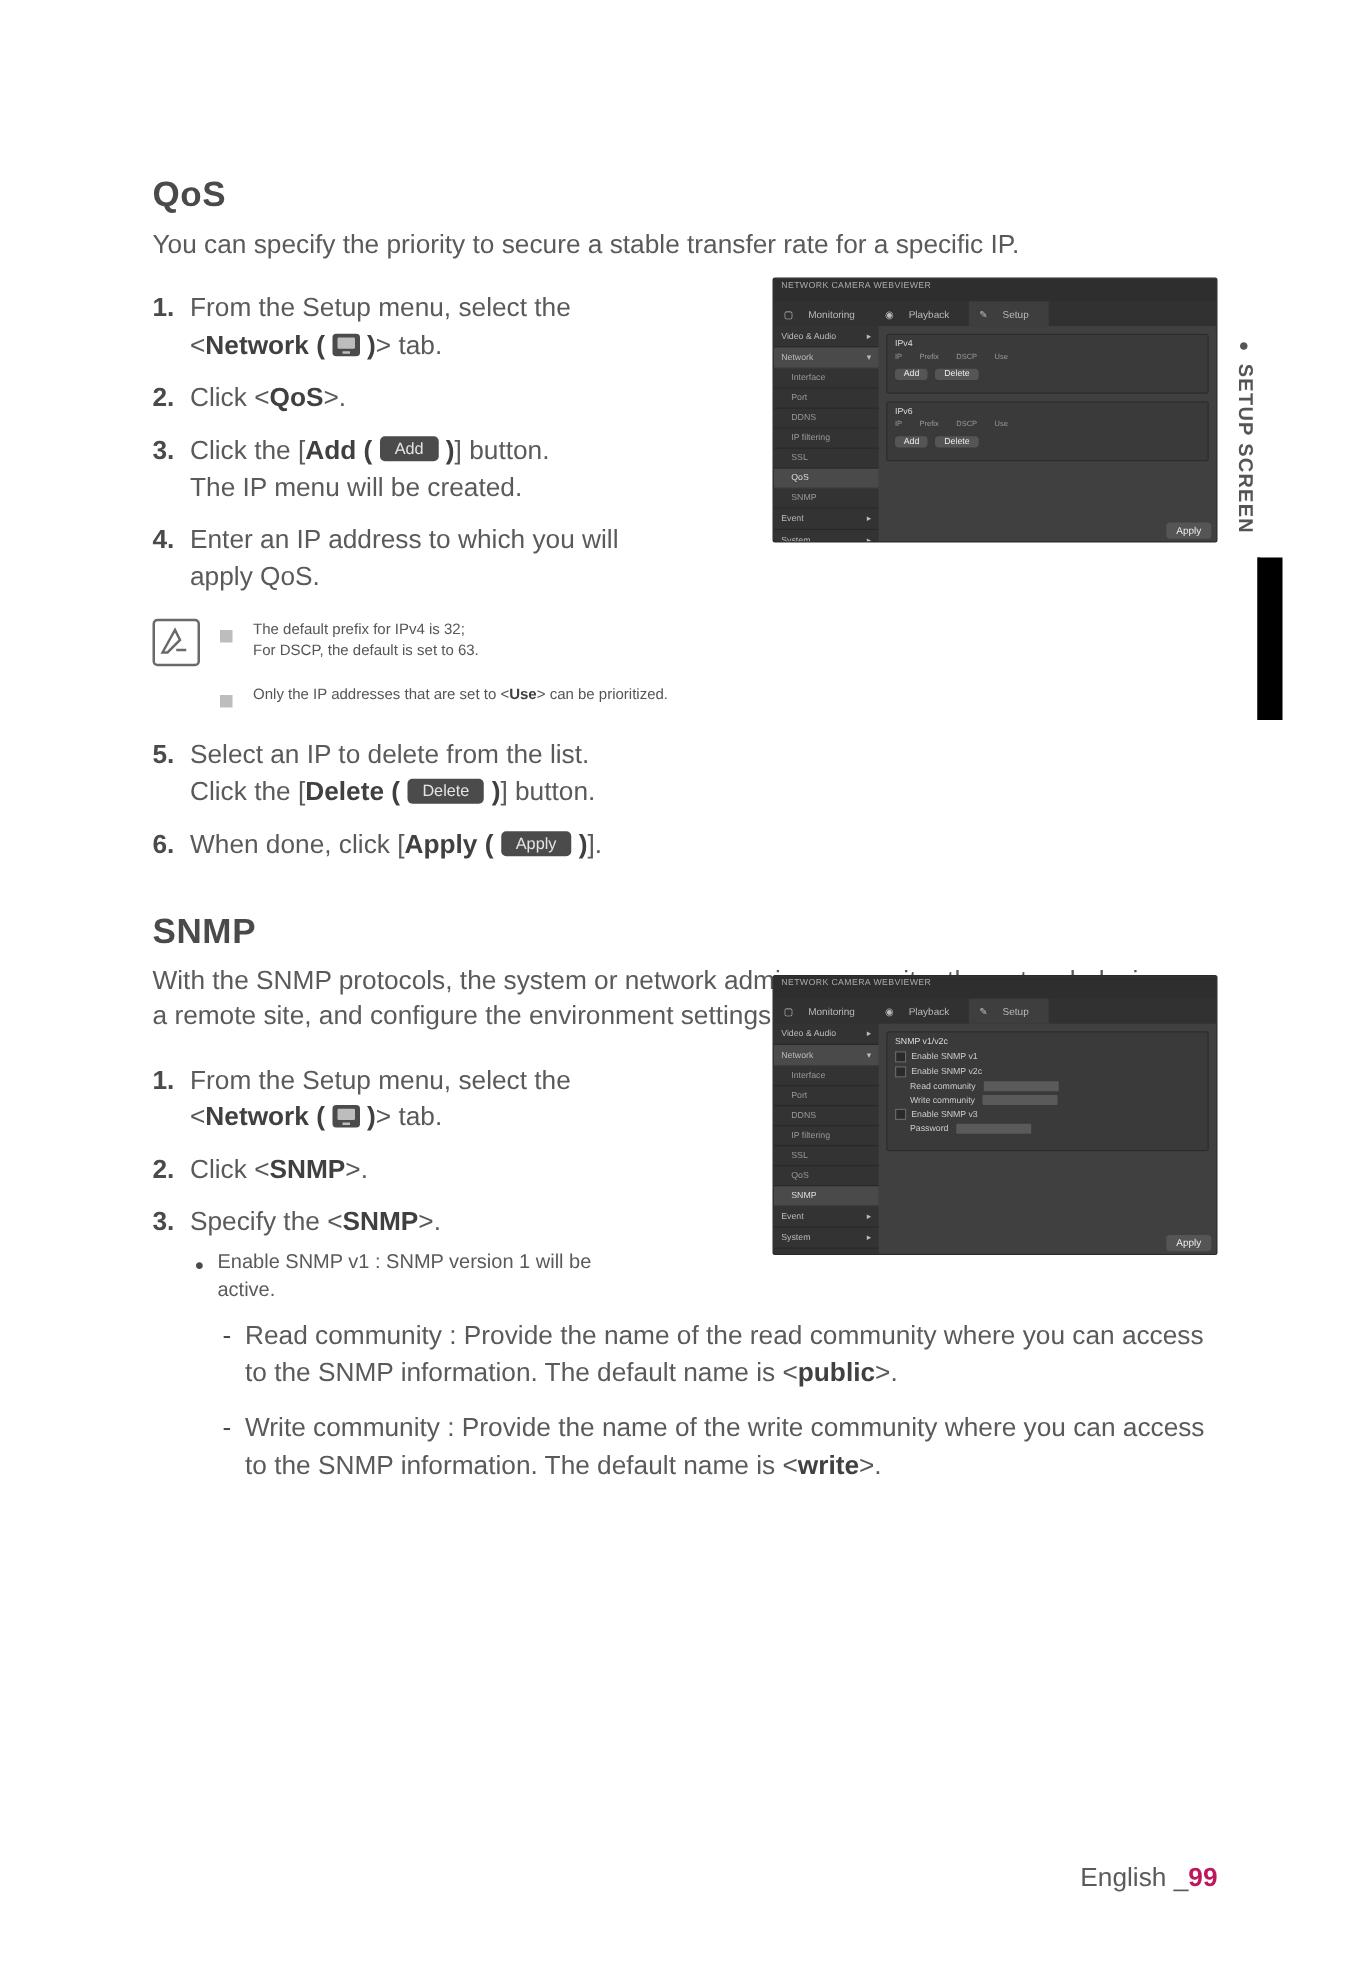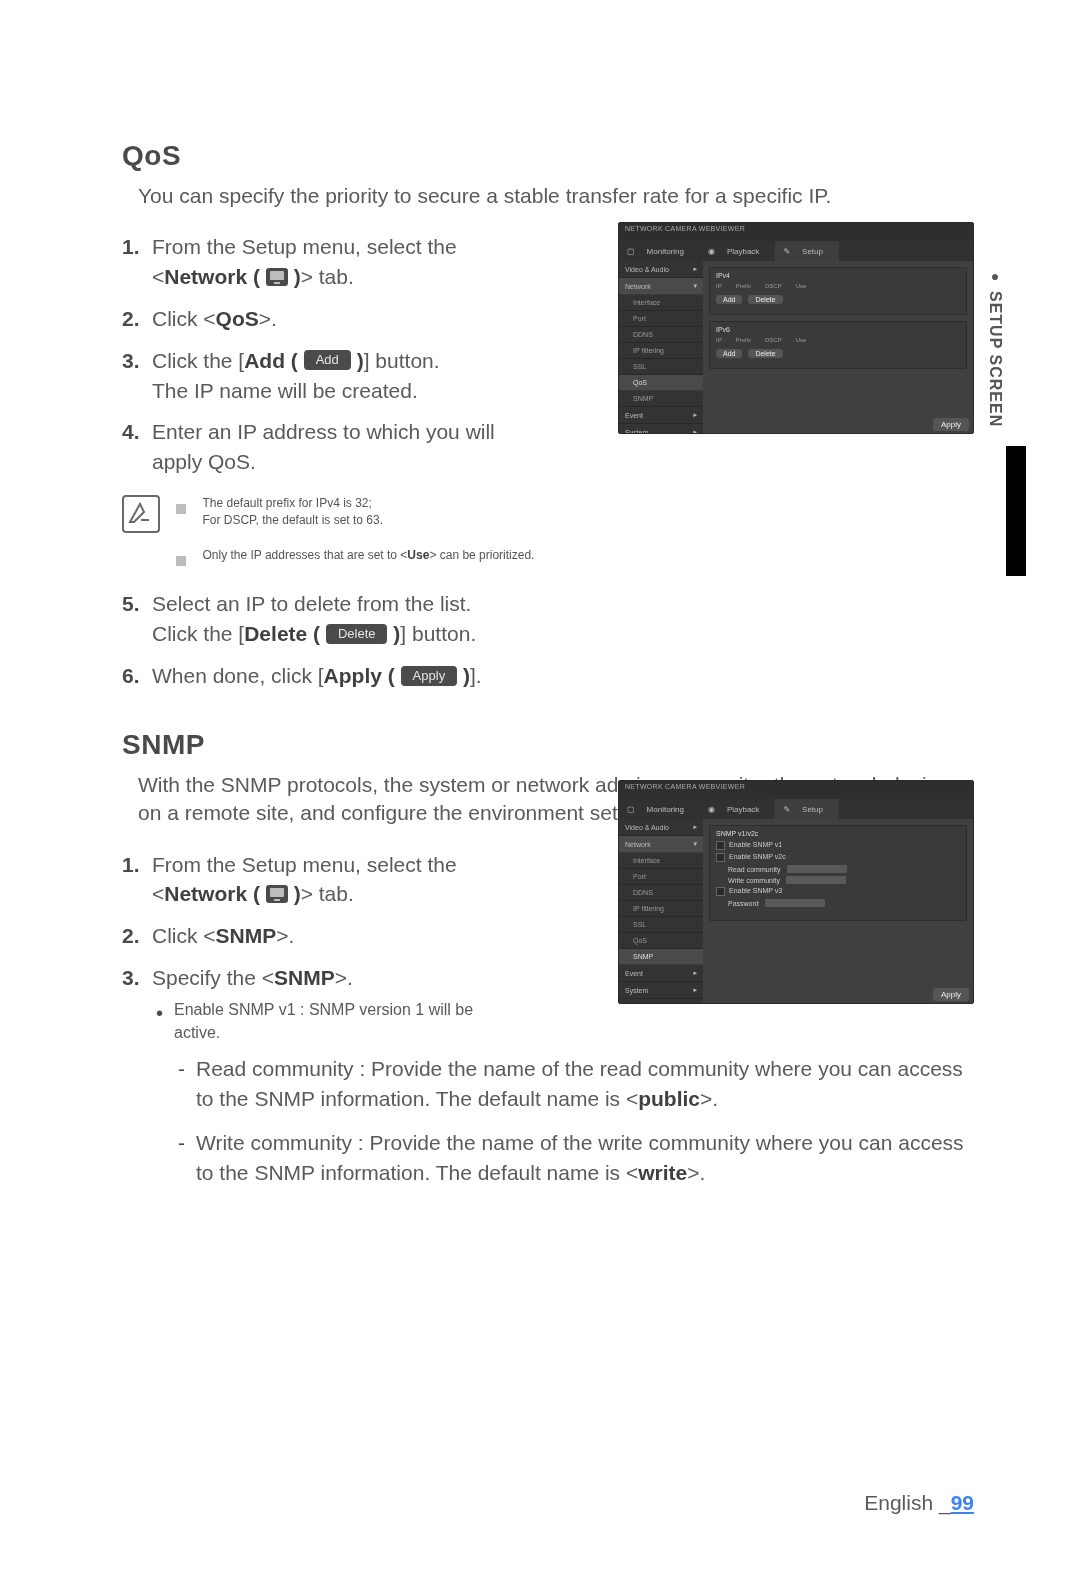--- a/index.html
+++ b/index.html
@@ -60,7 +60,7 @@
   p.lead {
     font-size: 21px;
     color: #5a5a5a;
-    margin: 0 0 22px 16px;
+    margin: 0 0 22px 0;
     line-height: 1.35;
   }
   ol.steps {

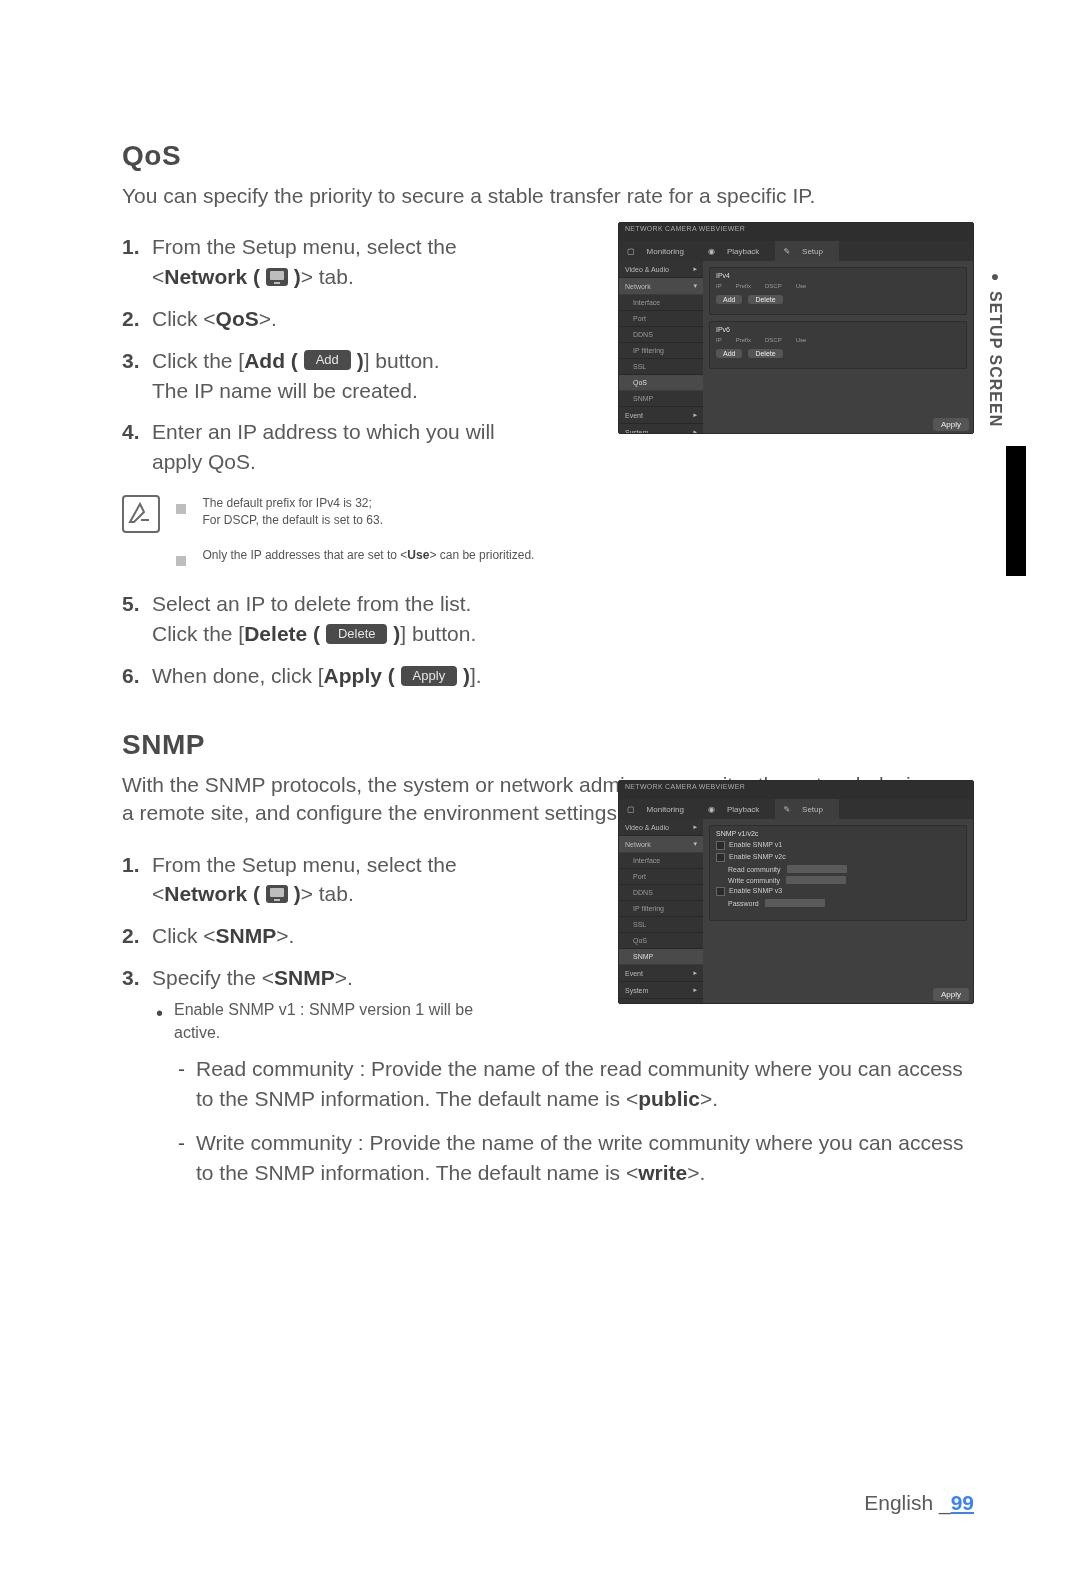--- a/index.html
+++ b/index.html
@@ -380,7 +380,7 @@
       <span>Click the [</span><span class="bold">Add (</span>
       <span class="mono-btn">Add</span>
       <span class="bold">)</span><span>] button.</span><br>
-      <span>The IP name will be created.</span>
+      <span>The IP menu will be created.</span>
     </li>
     <li class="step-col-narrow">Enter an IP address to which you will apply QoS.</li>
   </ol>

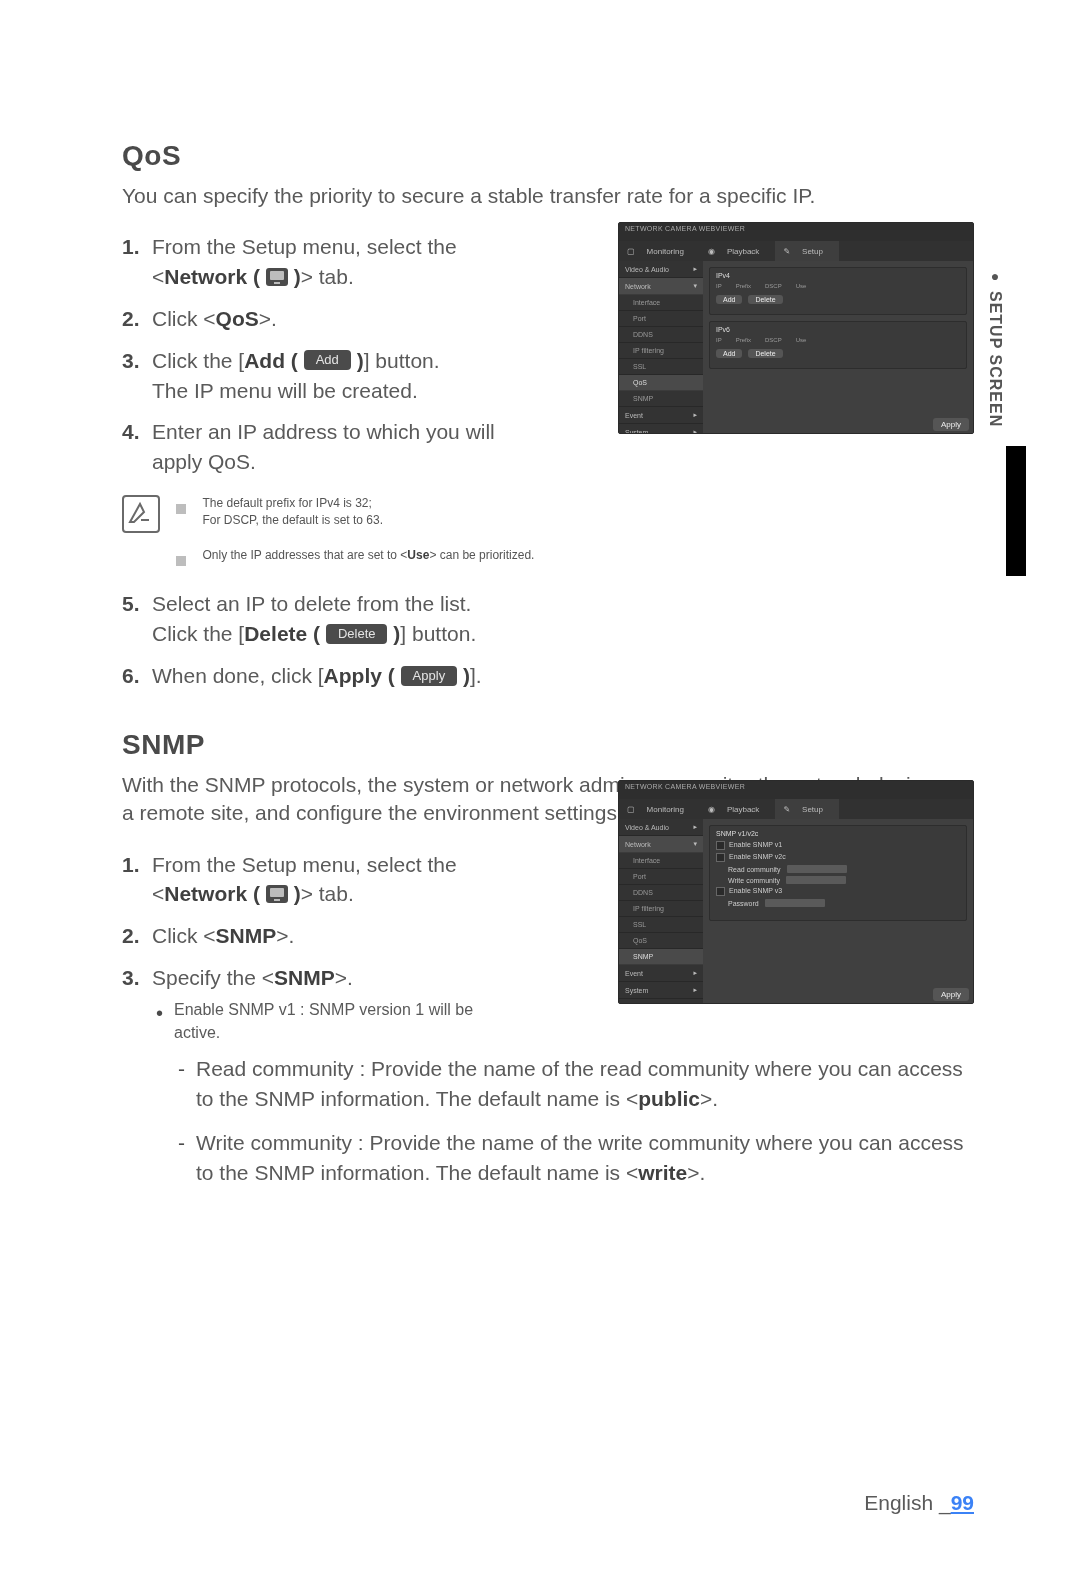--- a/index.html
+++ b/index.html
@@ -288,7 +288,7 @@
     font-size: 21px;
     color: #5a5a5a;
   }
-  .footer .pn { font-weight: bold; color: #3b82f6; text-decoration: underline; }
+  .footer .pn { font-weight: bold; color: #be185d; }
 
   .step-col-narrow { width: 370px; }
   .step-col-wide   { width: 760px; }

